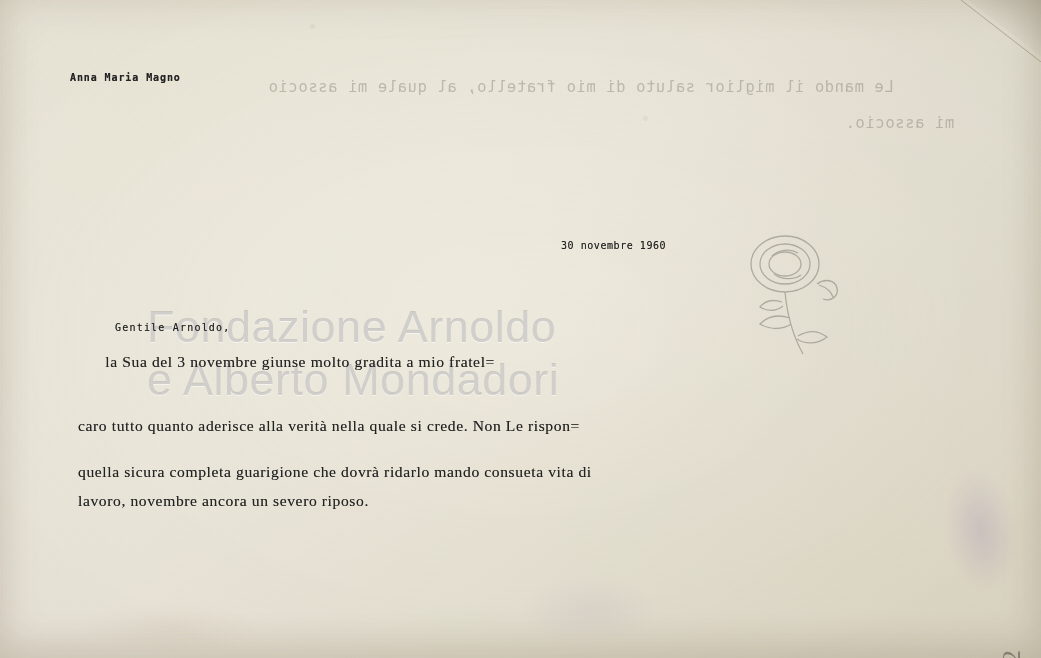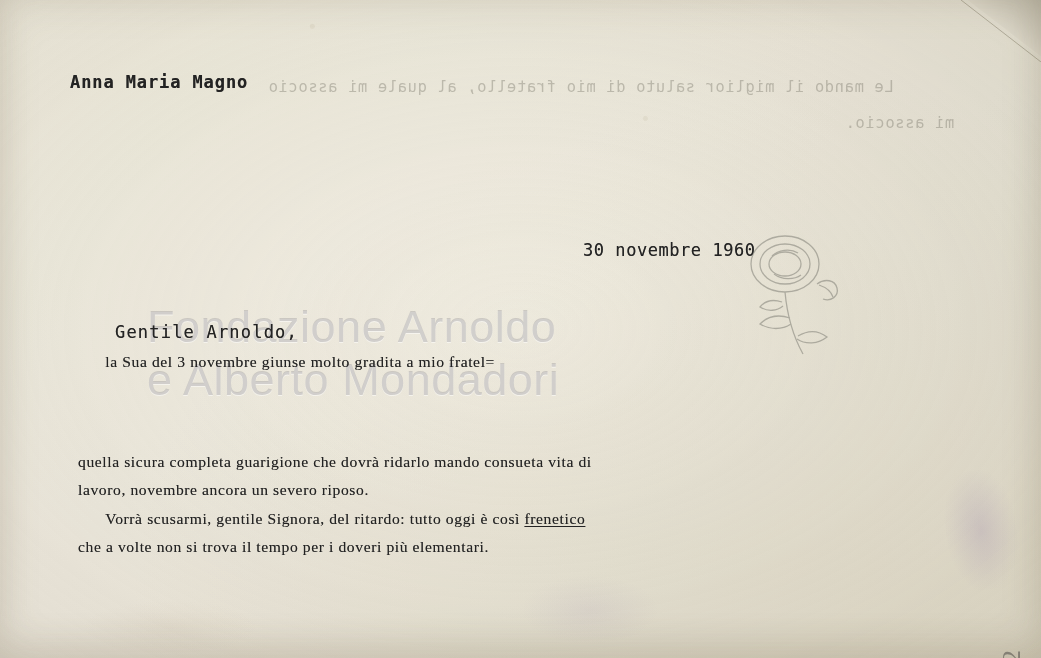--- a/index.html
+++ b/index.html
@@ -104,7 +104,7 @@
   .typed {
     position: absolute;
     white-space: pre;
-    font-size: 17px;
+    font-size: 10px;
     letter-spacing: 0.55px;
     color: #232323;
     text-shadow: 0 0 0.6px rgba(40,40,40,0.55);

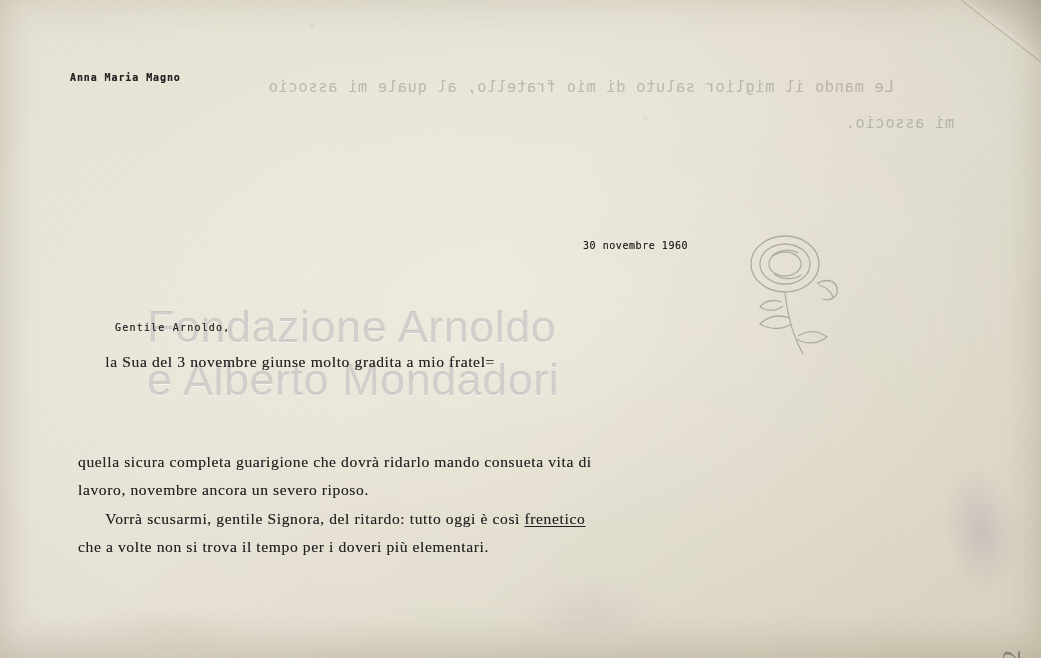--- a/index.html
+++ b/index.html
@@ -111,7 +111,7 @@
     text-align: right;
   }
   .recipient { left: 70px; top: 72px; font-weight: bold; letter-spacing: 0.9px; }
-  .datefield { left: 583px; top: 240px; }
+  .datefield { left: 561px; top: 240px; }
   .salutation { left: 115px; top: 322px; letter-spacing: 1.2px; }
 
   .body {

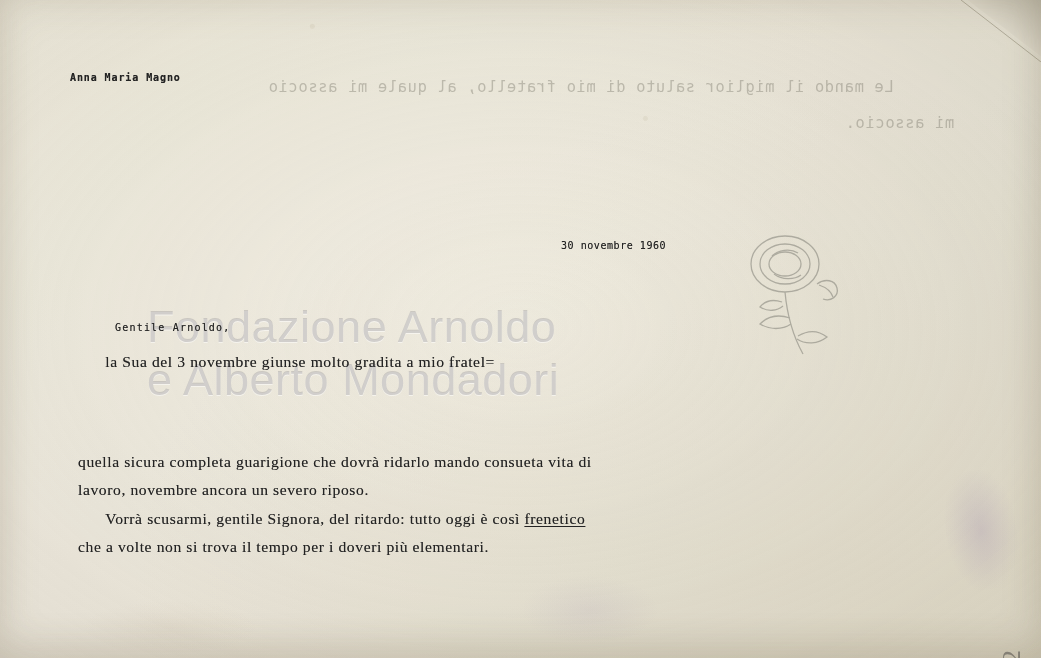--- a/index.html
+++ b/index.html
@@ -204,7 +204,7 @@
       <span class="ln"><span class="indent"></span><span>la Sua del 3 novembre giunse molto gradita a mio fratel=</span></span><br>
       <br>
       <br>
-      <br>
+      <span class="ln">caro tutto quanto aderisce alla verità nella quale si crede. Non Le rispon=</span><br>
       <br>
       <span class="ln">quella sicura completa guarigione che dovrà ridarlo mando consueta vita di</span><br>
       <span class="ln">lavoro, novembre ancora un severo riposo.</span>

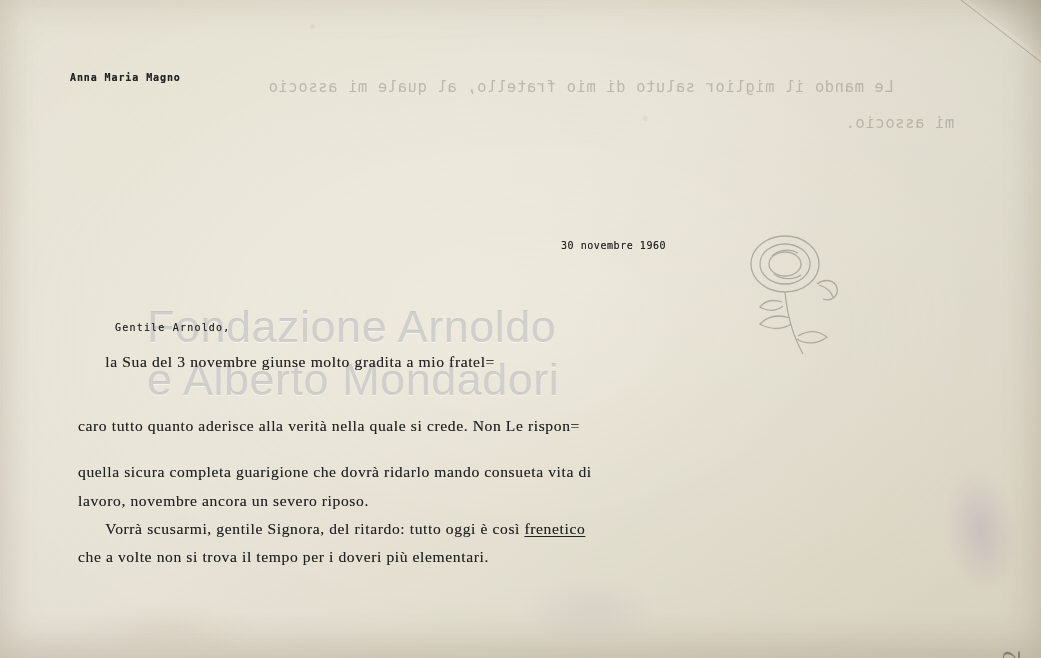--- a/index.html
+++ b/index.html
@@ -209,10 +209,6 @@
       <span class="ln">quella sicura completa guarigione che dovrà ridarlo mando consueta vita di</span><br>
       <span class="ln">lavoro, novembre ancora un severo riposo.</span>
     </p>
-    <p>
-      <span class="ln"><span class="indent"></span><span>Vorrà scusarmi, gentile Signora, del ritardo: tutto oggi è così </span><span class="ul">frenetico</span></span><br>
-      <span class="ln">che a volte non si trova il tempo per i doveri più elementari.</span>
-    </p>
   </div>
 
   <div class="smudge smudge-a"></div>

